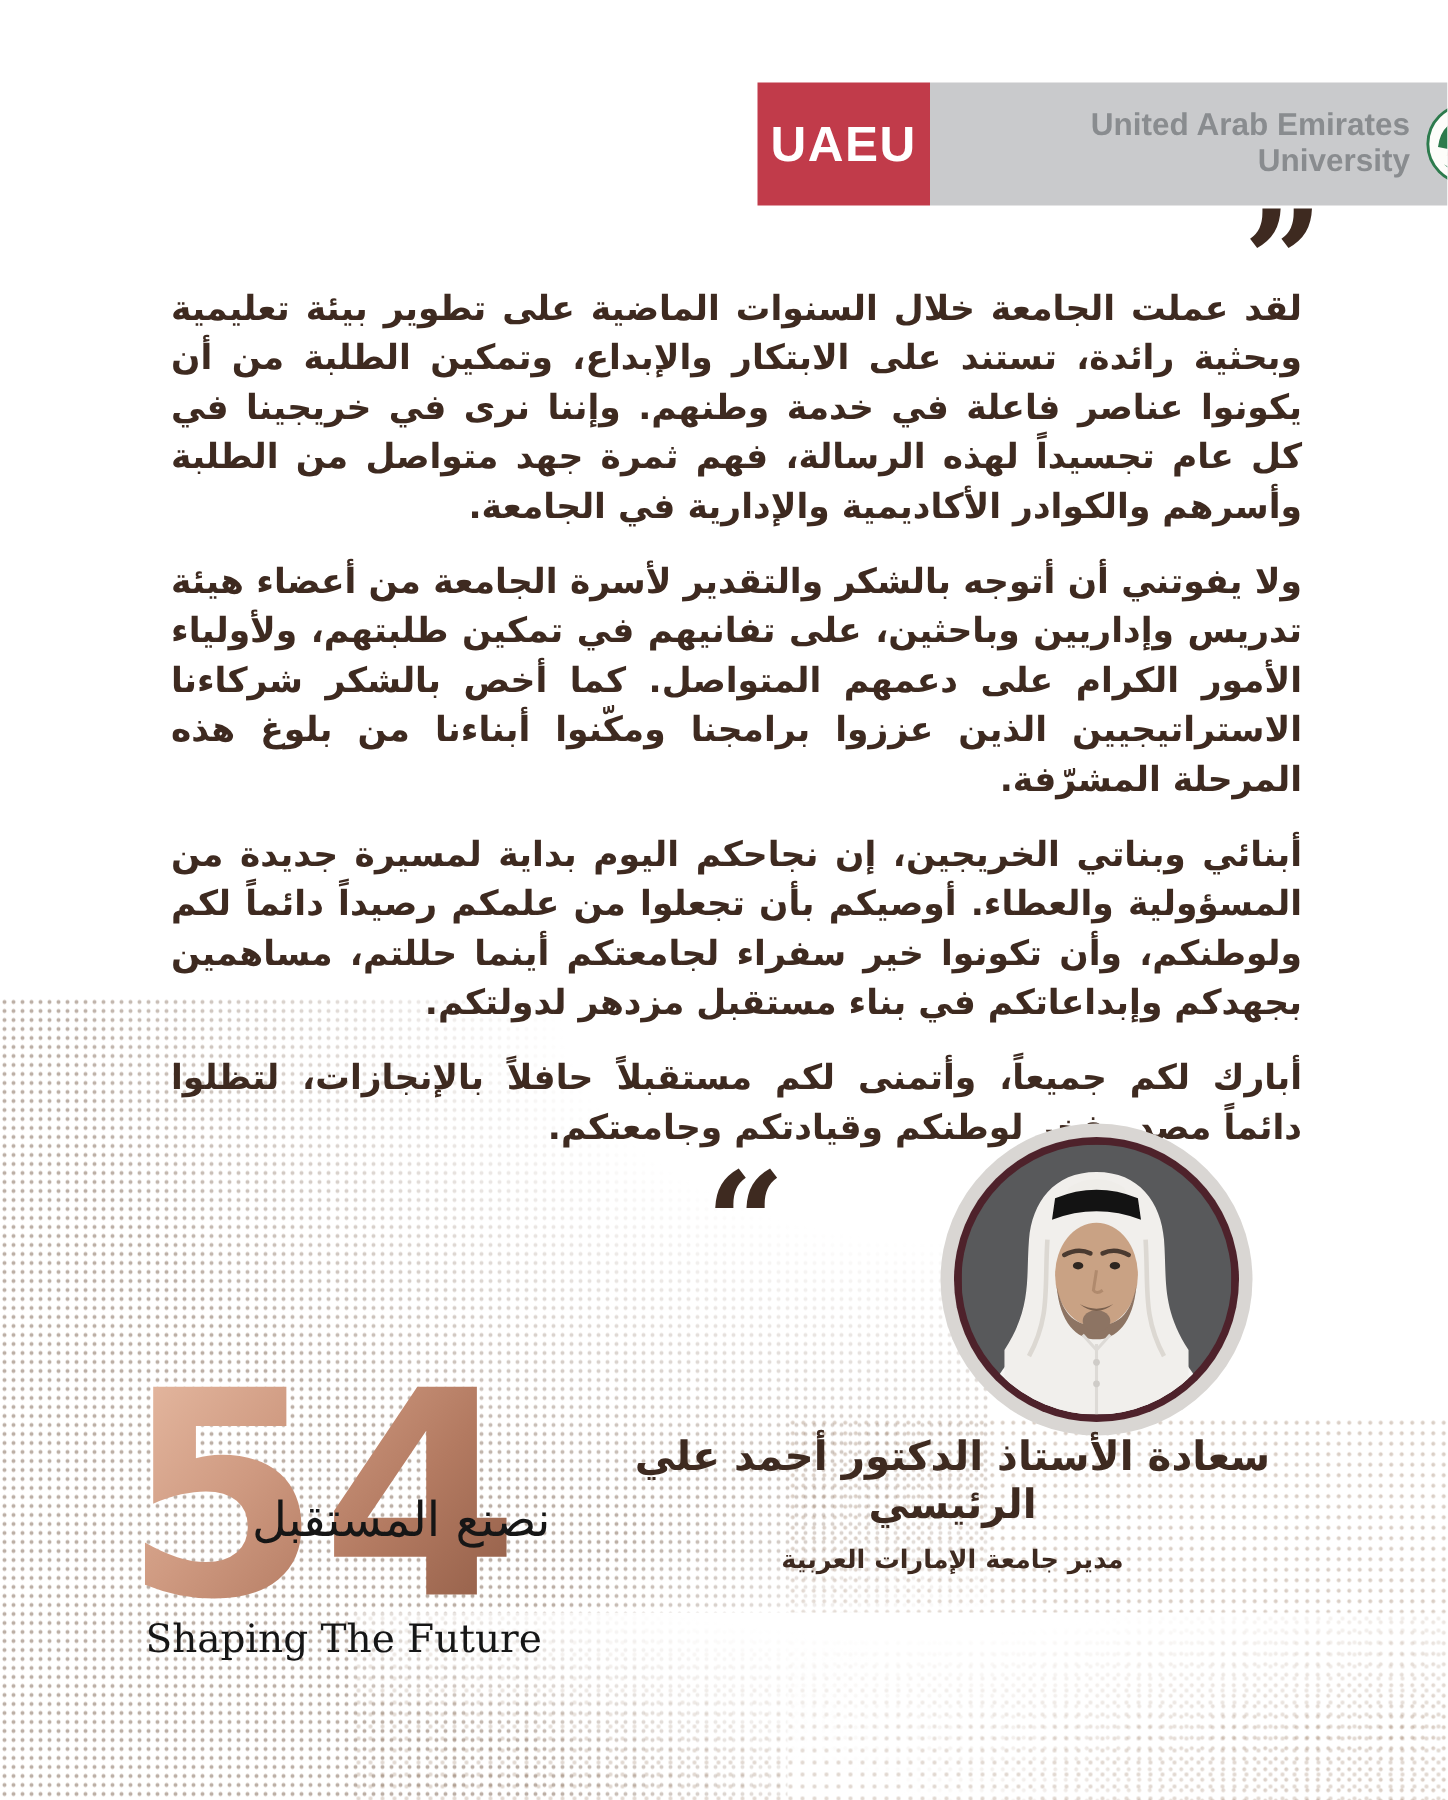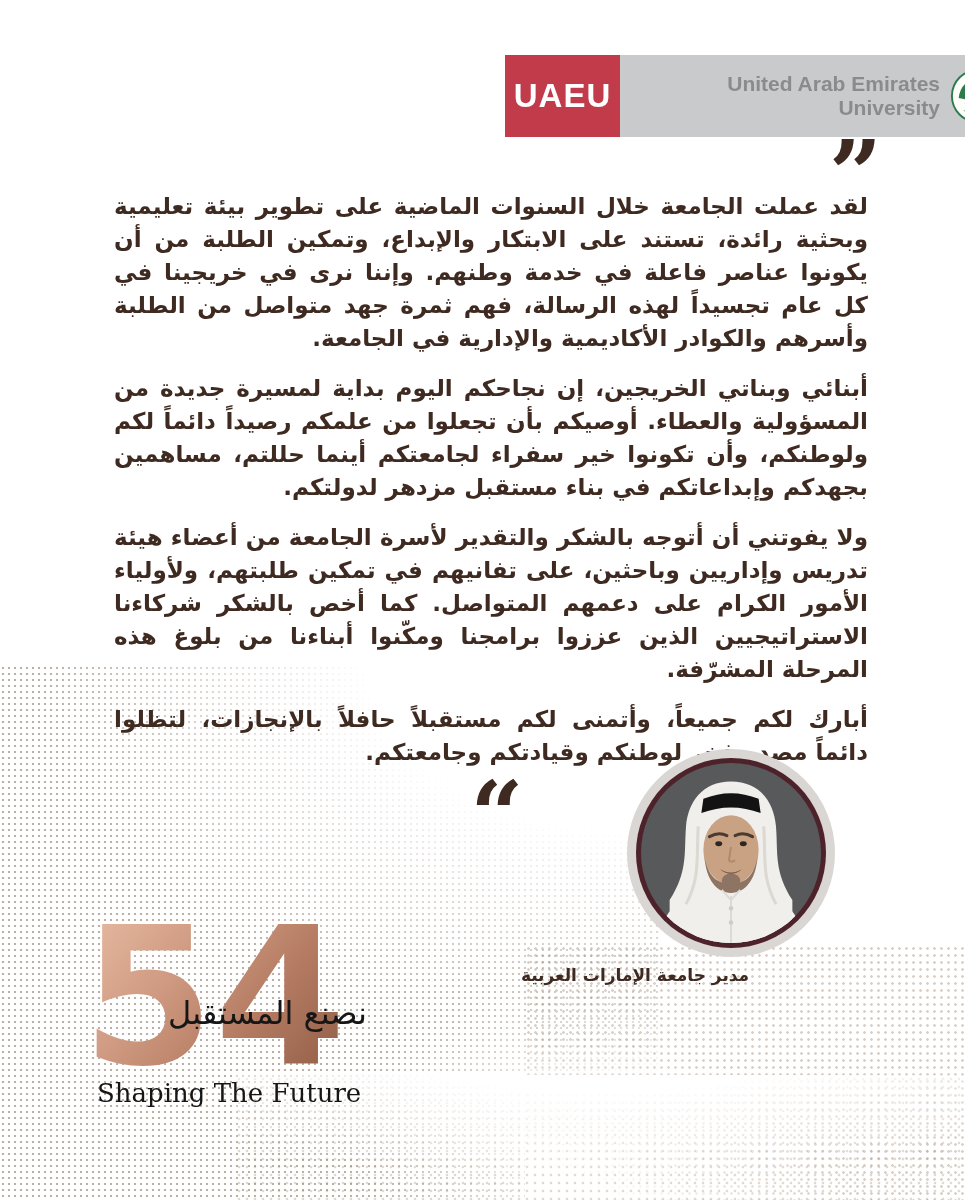--- a/index.html
+++ b/index.html
@@ -147,8 +147,8 @@
 
   <div class="quote-body">
     <p>لقد عملت الجامعة خلال السنوات الماضية على تطوير بيئة تعليمية وبحثية رائدة، تستند على الابتكار والإبداع، وتمكين الطلبة من أن يكونوا عناصر فاعلة في خدمة وطنهم. وإننا نرى في خريجينا في كل عام تجسيداً لهذه الرسالة، فهم ثمرة جهد متواصل من الطلبة وأسرهم والكوادر الأكاديمية والإدارية في الجامعة.</p>
+    <p>ولا يفوتني أن أتوجه بالشكر والتقدير لأسرة الجامعة من أعضاء هيئة تدريس وإداريين وباحثين، على تفانيهم في تمكين طلبتهم، ولأولياء الأمور الكرام على دعمهم المتواصل. كما أخص بالشكر شركاءنا الاستراتيجيين الذين عززوا برامجنا ومكّنوا أبناءنا من بلوغ هذه المرحلة المشرّفة.</p>
     <p>أبنائي وبناتي الخريجين، إن نجاحكم اليوم بداية لمسيرة جديدة من المسؤولية والعطاء. أوصيكم بأن تجعلوا من علمكم رصيداً دائماً لكم ولوطنكم، وأن تكونوا خير سفراء لجامعتكم أينما حللتم، مساهمين بجهدكم وإبداعاتكم في بناء مستقبل مزدهر لدولتكم.</p>
-    <p>ولا يفوتني أن أتوجه بالشكر والتقدير لأسرة الجامعة من أعضاء هيئة تدريس وإداريين وباحثين، على تفانيهم في تمكين طلبتهم، ولأولياء الأمور الكرام على دعمهم المتواصل. كما أخص بالشكر شركاءنا الاستراتيجيين الذين عززوا برامجنا ومكّنوا أبناءنا من بلوغ هذه المرحلة المشرّفة.</p>
     <p>أبارك لكم جميعاً، وأتمنى لكم مستقبلاً حافلاً بالإنجازات، لتظلوا دائماً مصدر فخر لوطنكم وقيادتكم وجامعتكم.</p>
     <div class="quote-close-row">“</div>
   </div>

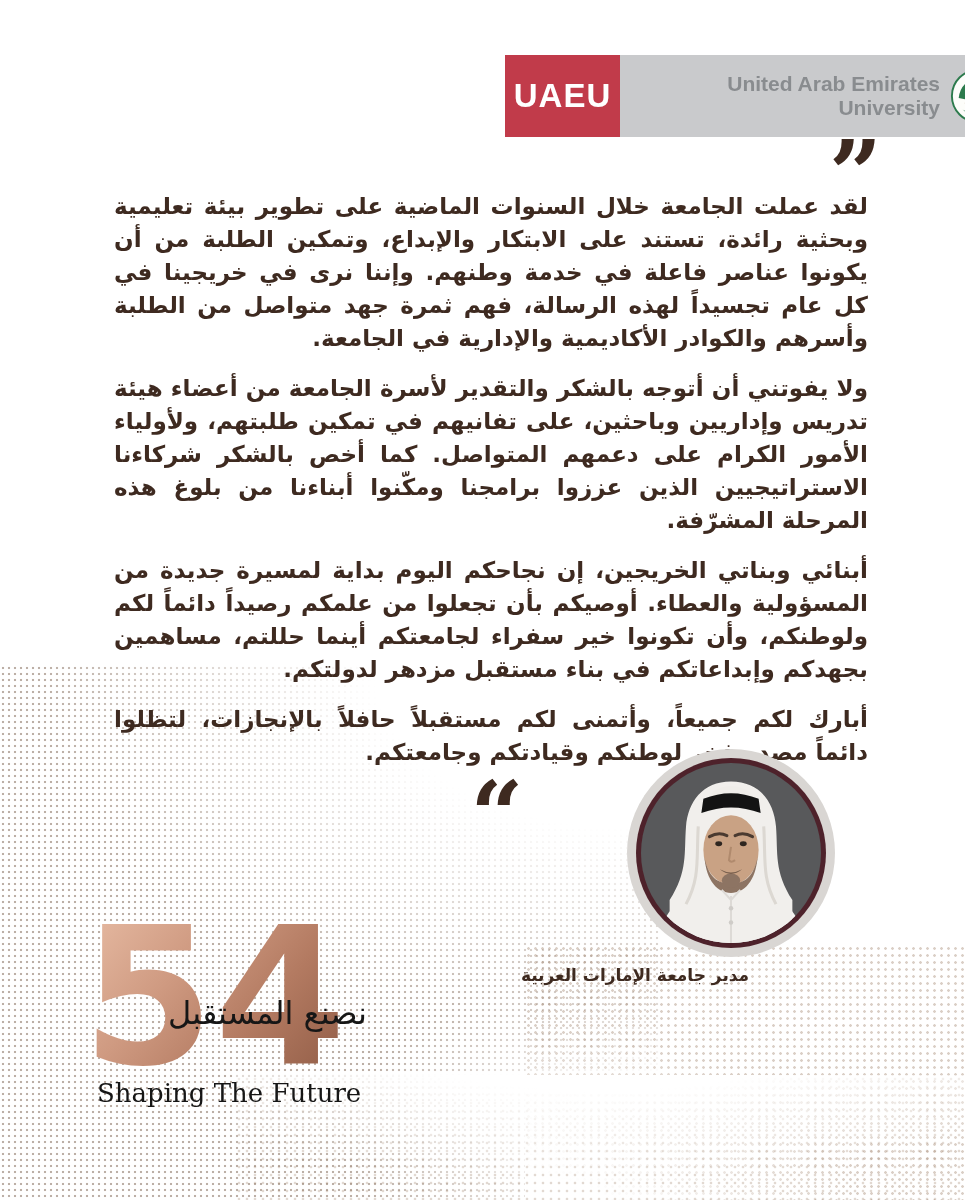--- a/index.html
+++ b/index.html
@@ -182,6 +182,7 @@
   </div>
 
   <div class="signature">
+    <div class="sig-name">سعادة الأستاذ الدكتور أحمد علي الرئيسي</div>
     <div class="sig-title">مدير جامعة الإمارات العربية</div>
   </div>
 

